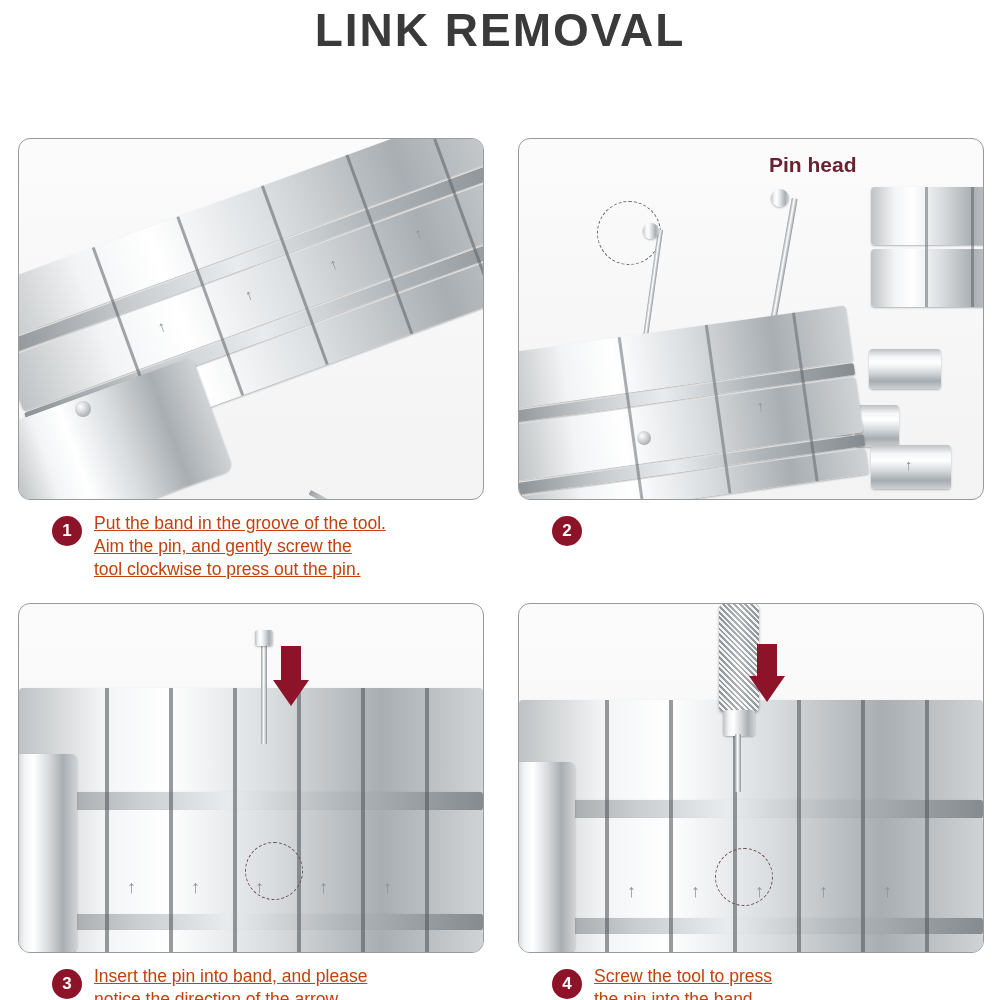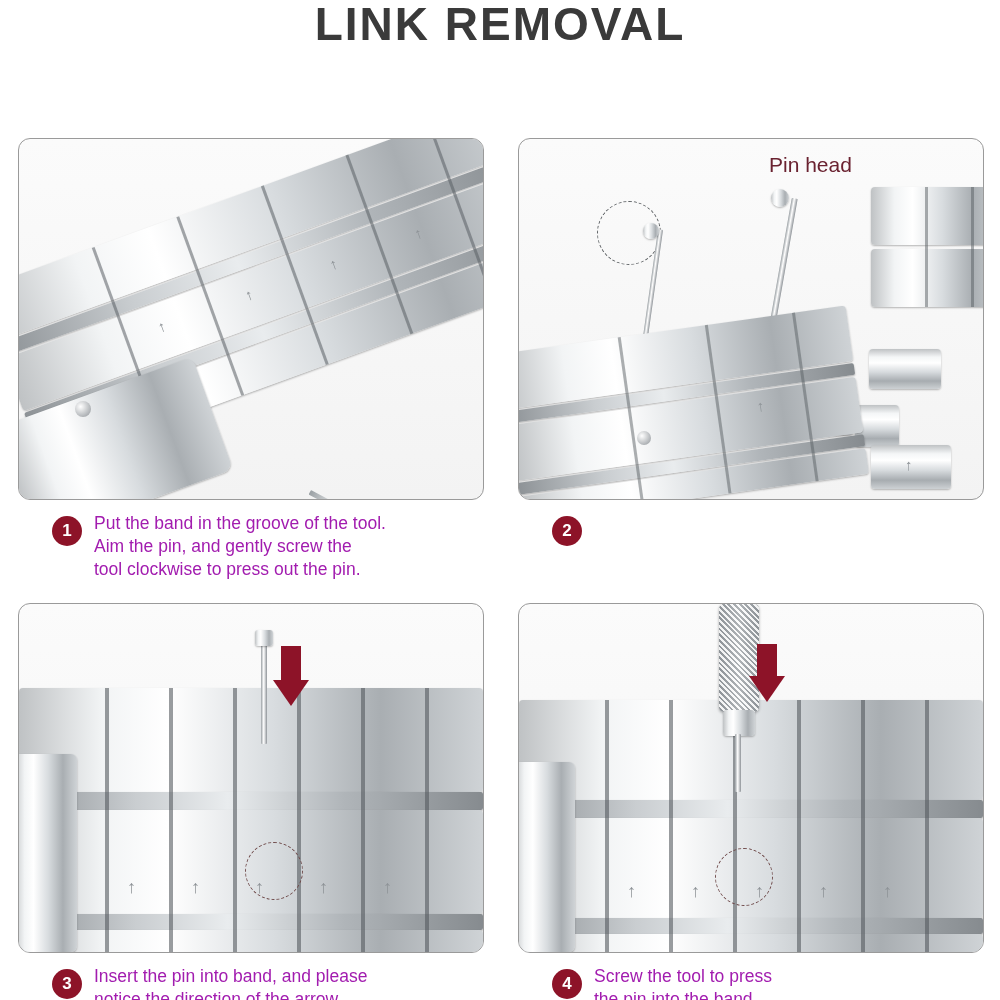--- a/index.html
+++ b/index.html
@@ -19,6 +19,7 @@
   
   .header {
     width: 100%;
+    padding-top: 6px;
     text-align: center;
   }
   .title-main {

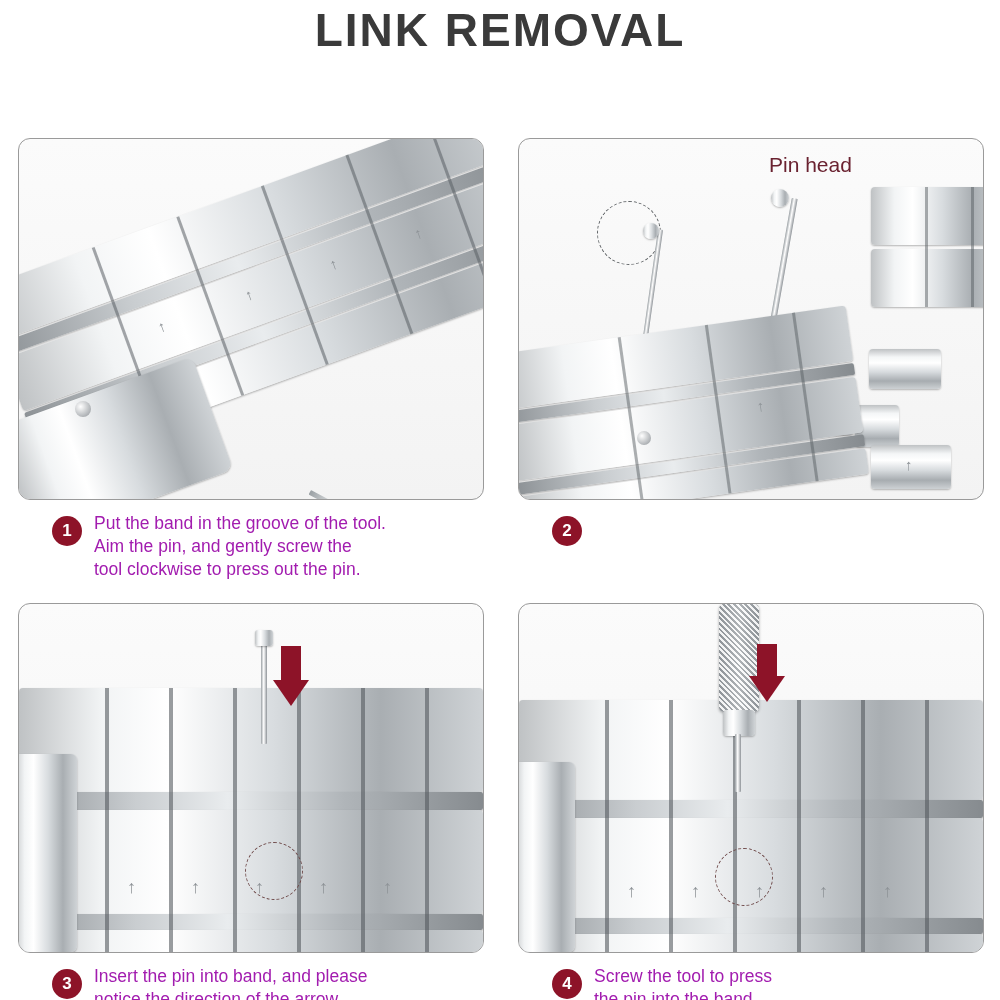--- a/index.html
+++ b/index.html
@@ -124,7 +124,7 @@
     position: absolute;
     font-size: 21px;
     color: #6a2230;
-    font-weight: normal;
+    font-weight: bold;
   }
   .tool-knurl {
     position: absolute;

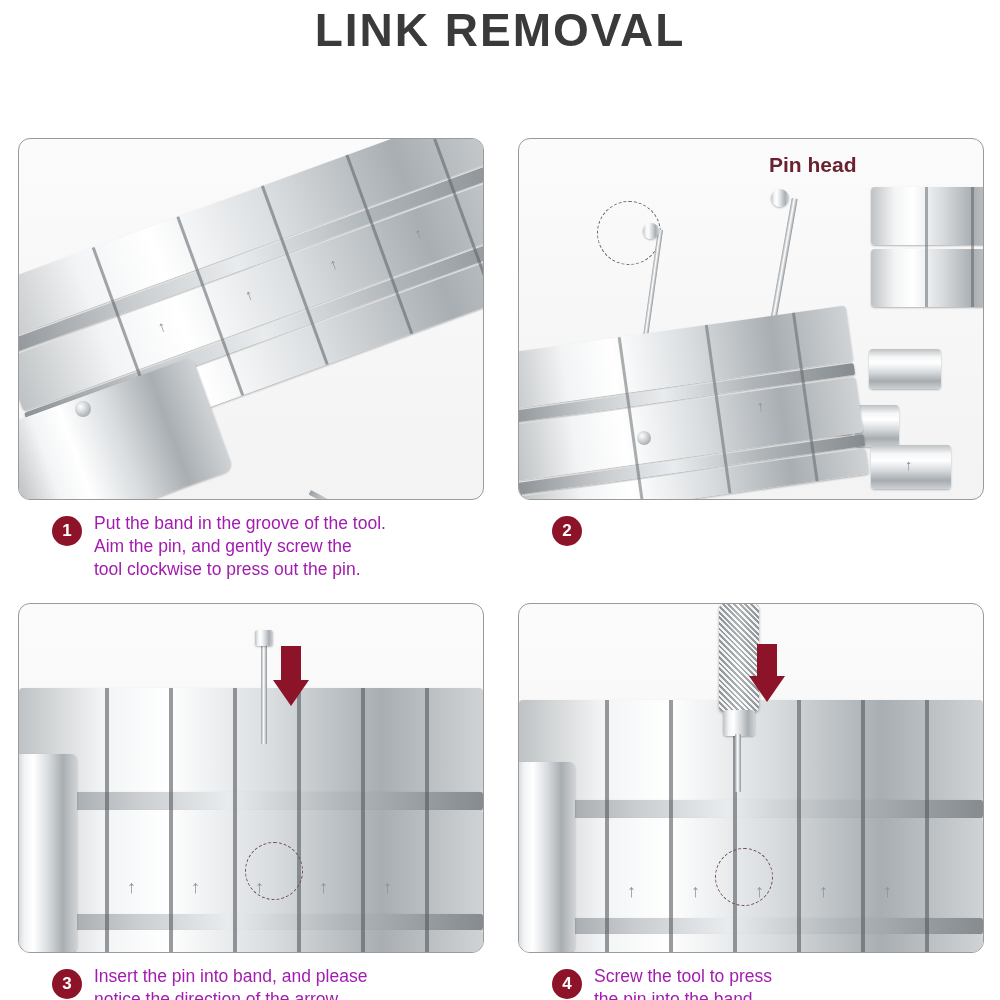--- a/index.html
+++ b/index.html
@@ -91,8 +91,9 @@
   .caption-text {
     font-size: 17.5px;
     line-height: 1.32;
-    color: #a21caf;
+    color: #c2410c;
     white-space: pre-line;
+    text-decoration: underline;
   }
 
   

